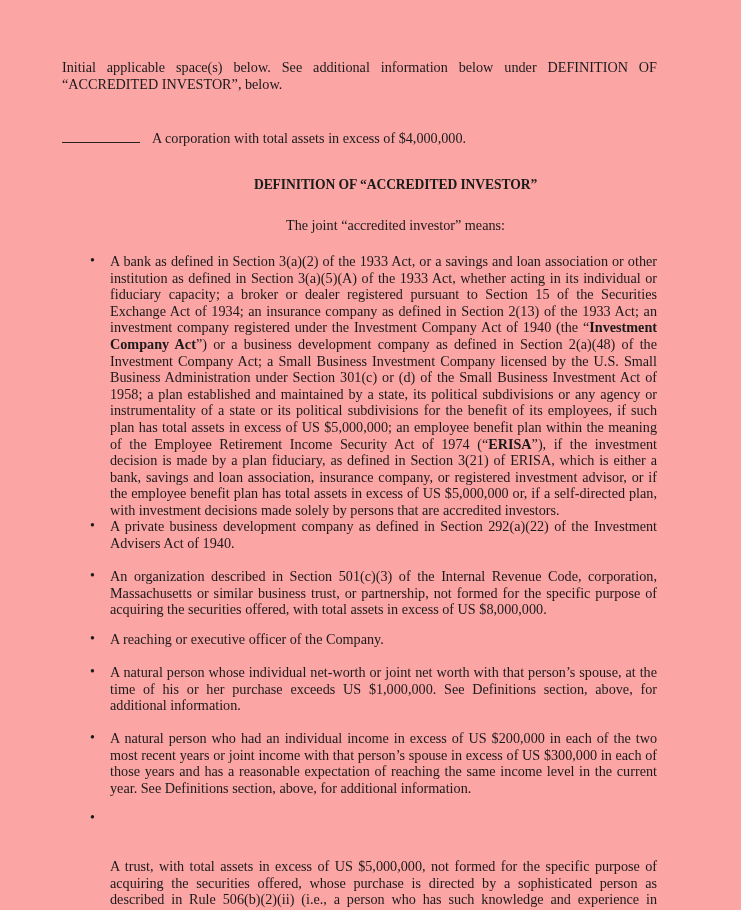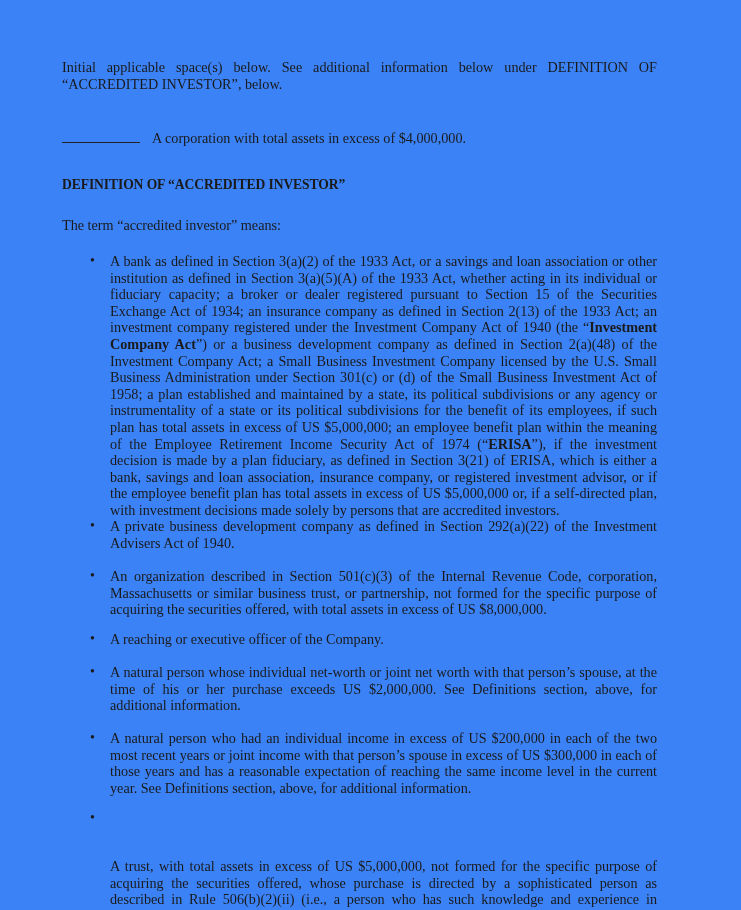--- a/index.html
+++ b/index.html
@@ -5,7 +5,7 @@
   html, body { margin: 0; padding: 0; background: #ffffff; }
   body { width: 741px; height: 910px; overflow: hidden; position: relative;
          font-family: "Liberation Serif", "DejaVu Serif", serif; color: #1a1a1a; }
-  .page { position: absolute; left: 0; top: 0; width: 741px; height: 910px; background: #3b82f6; }
+  .page { position: absolute; left: 0; top: 0; width: 741px; height: 910px; background: #fca5a5; }
   .p { position: absolute; left: 62px; width: 595px; font-size: 14.2px; line-height: 16.6px; text-align: justify; }
   .p.nojust { text-align: left; }
   .intro { top: 59px; }

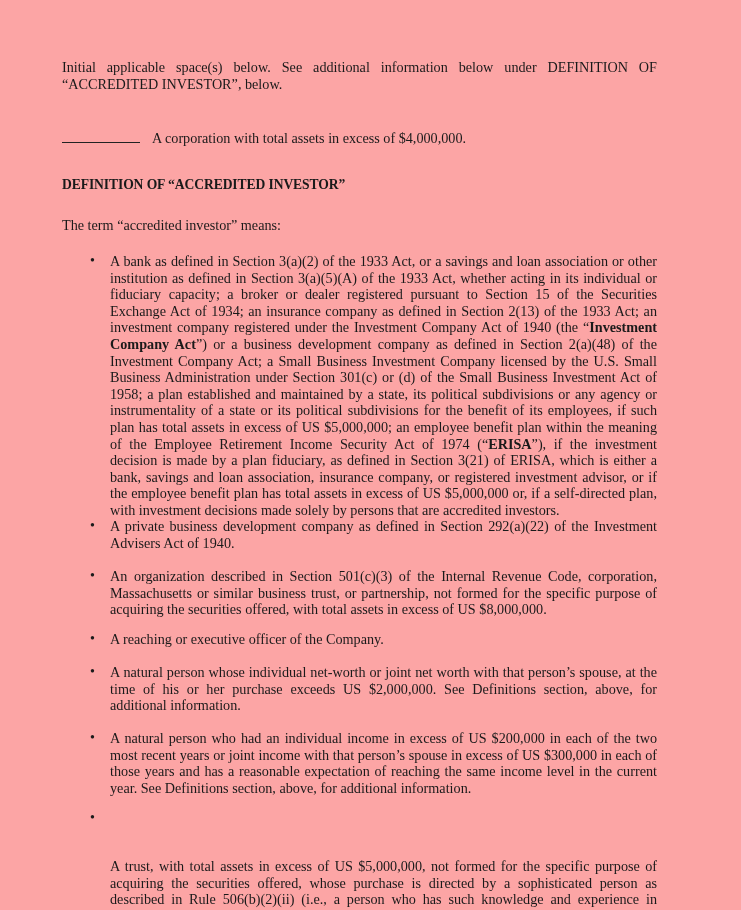--- a/index.html
+++ b/index.html
@@ -7,7 +7,7 @@
          font-family: "Liberation Serif", "DejaVu Serif", serif; color: #1a1a1a; }
   .page { position: absolute; left: 0; top: 0; width: 741px; height: 910px; background: #fca5a5; }
   .p { position: absolute; left: 62px; width: 595px; font-size: 14.2px; line-height: 16.6px; text-align: justify; }
-  .p.nojust { text-align: left; }
+  .p.nojust { text-align: center; margin-left: 36px; }
   .intro { top: 59px; }
   .corp-row { position: absolute; top: 129px; left: 62px; width: 595px; font-size: 14.2px; line-height: 16.6px; }
   .blank-line { display: inline-block; width: 78px; border-bottom: 1px solid #222; vertical-align: baseline; margin-right: 12px; height: 13px; }

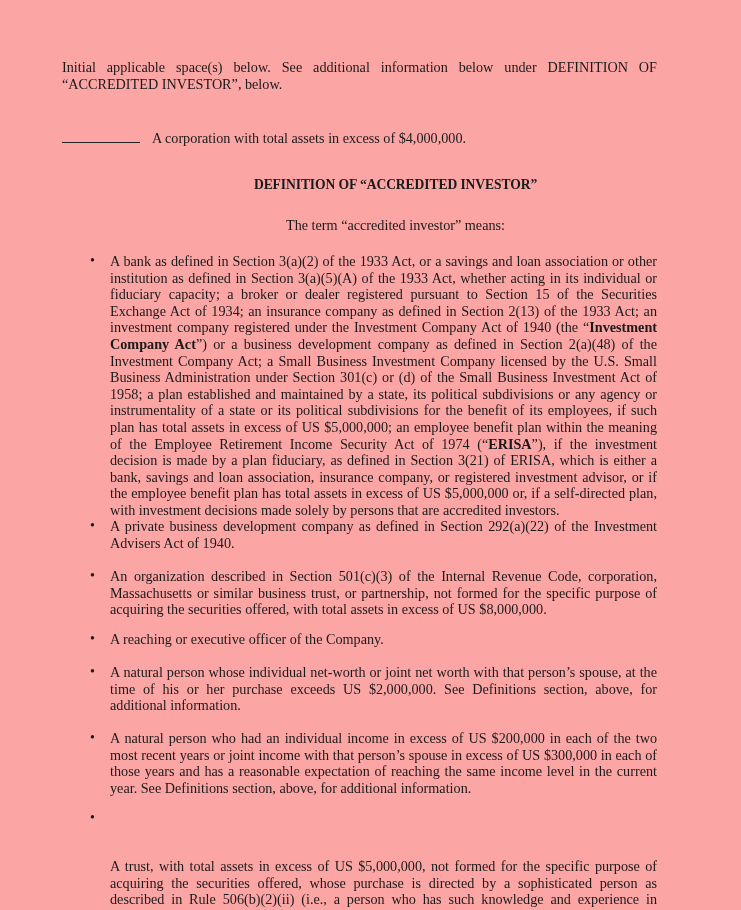--- a/index.html
+++ b/index.html
@@ -40,7 +40,7 @@
 
   <div class="p heading nojust">DEFINITION OF “ACCREDITED INVESTOR”</div>
 
-  <div class="p term nojust">The term “accredited investor” means:</div>
+  <div class="p term nojust">The joint “accredited investor” means:</div>
 
   <div class="bullet b1">
     <span class="dot">•</span>

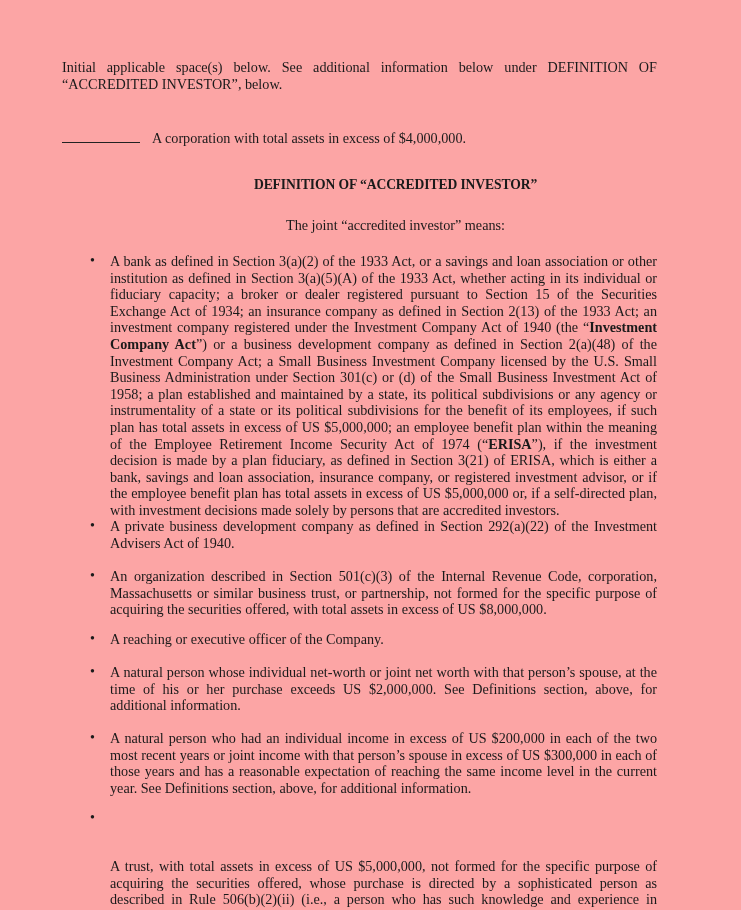--- a/index.html
+++ b/index.html
@@ -64,7 +64,7 @@
 
   <div class="bullet b5">
     <span class="dot">•</span>
-    <div class="txt">A natural person whose individual net-worth or joint net worth with that person’s spouse, at the time of his or her purchase exceeds US $2,000,000.  See Definitions section, above, for additional information.</div>
+    <div class="txt">A natural person whose individual net-worth or joint net worth with that person’s spouse, at the time of his or her purchase exceeds US $1,000,000.  See Definitions section, above, for additional information.</div>
   </div>
 
   <div class="bullet b6">

